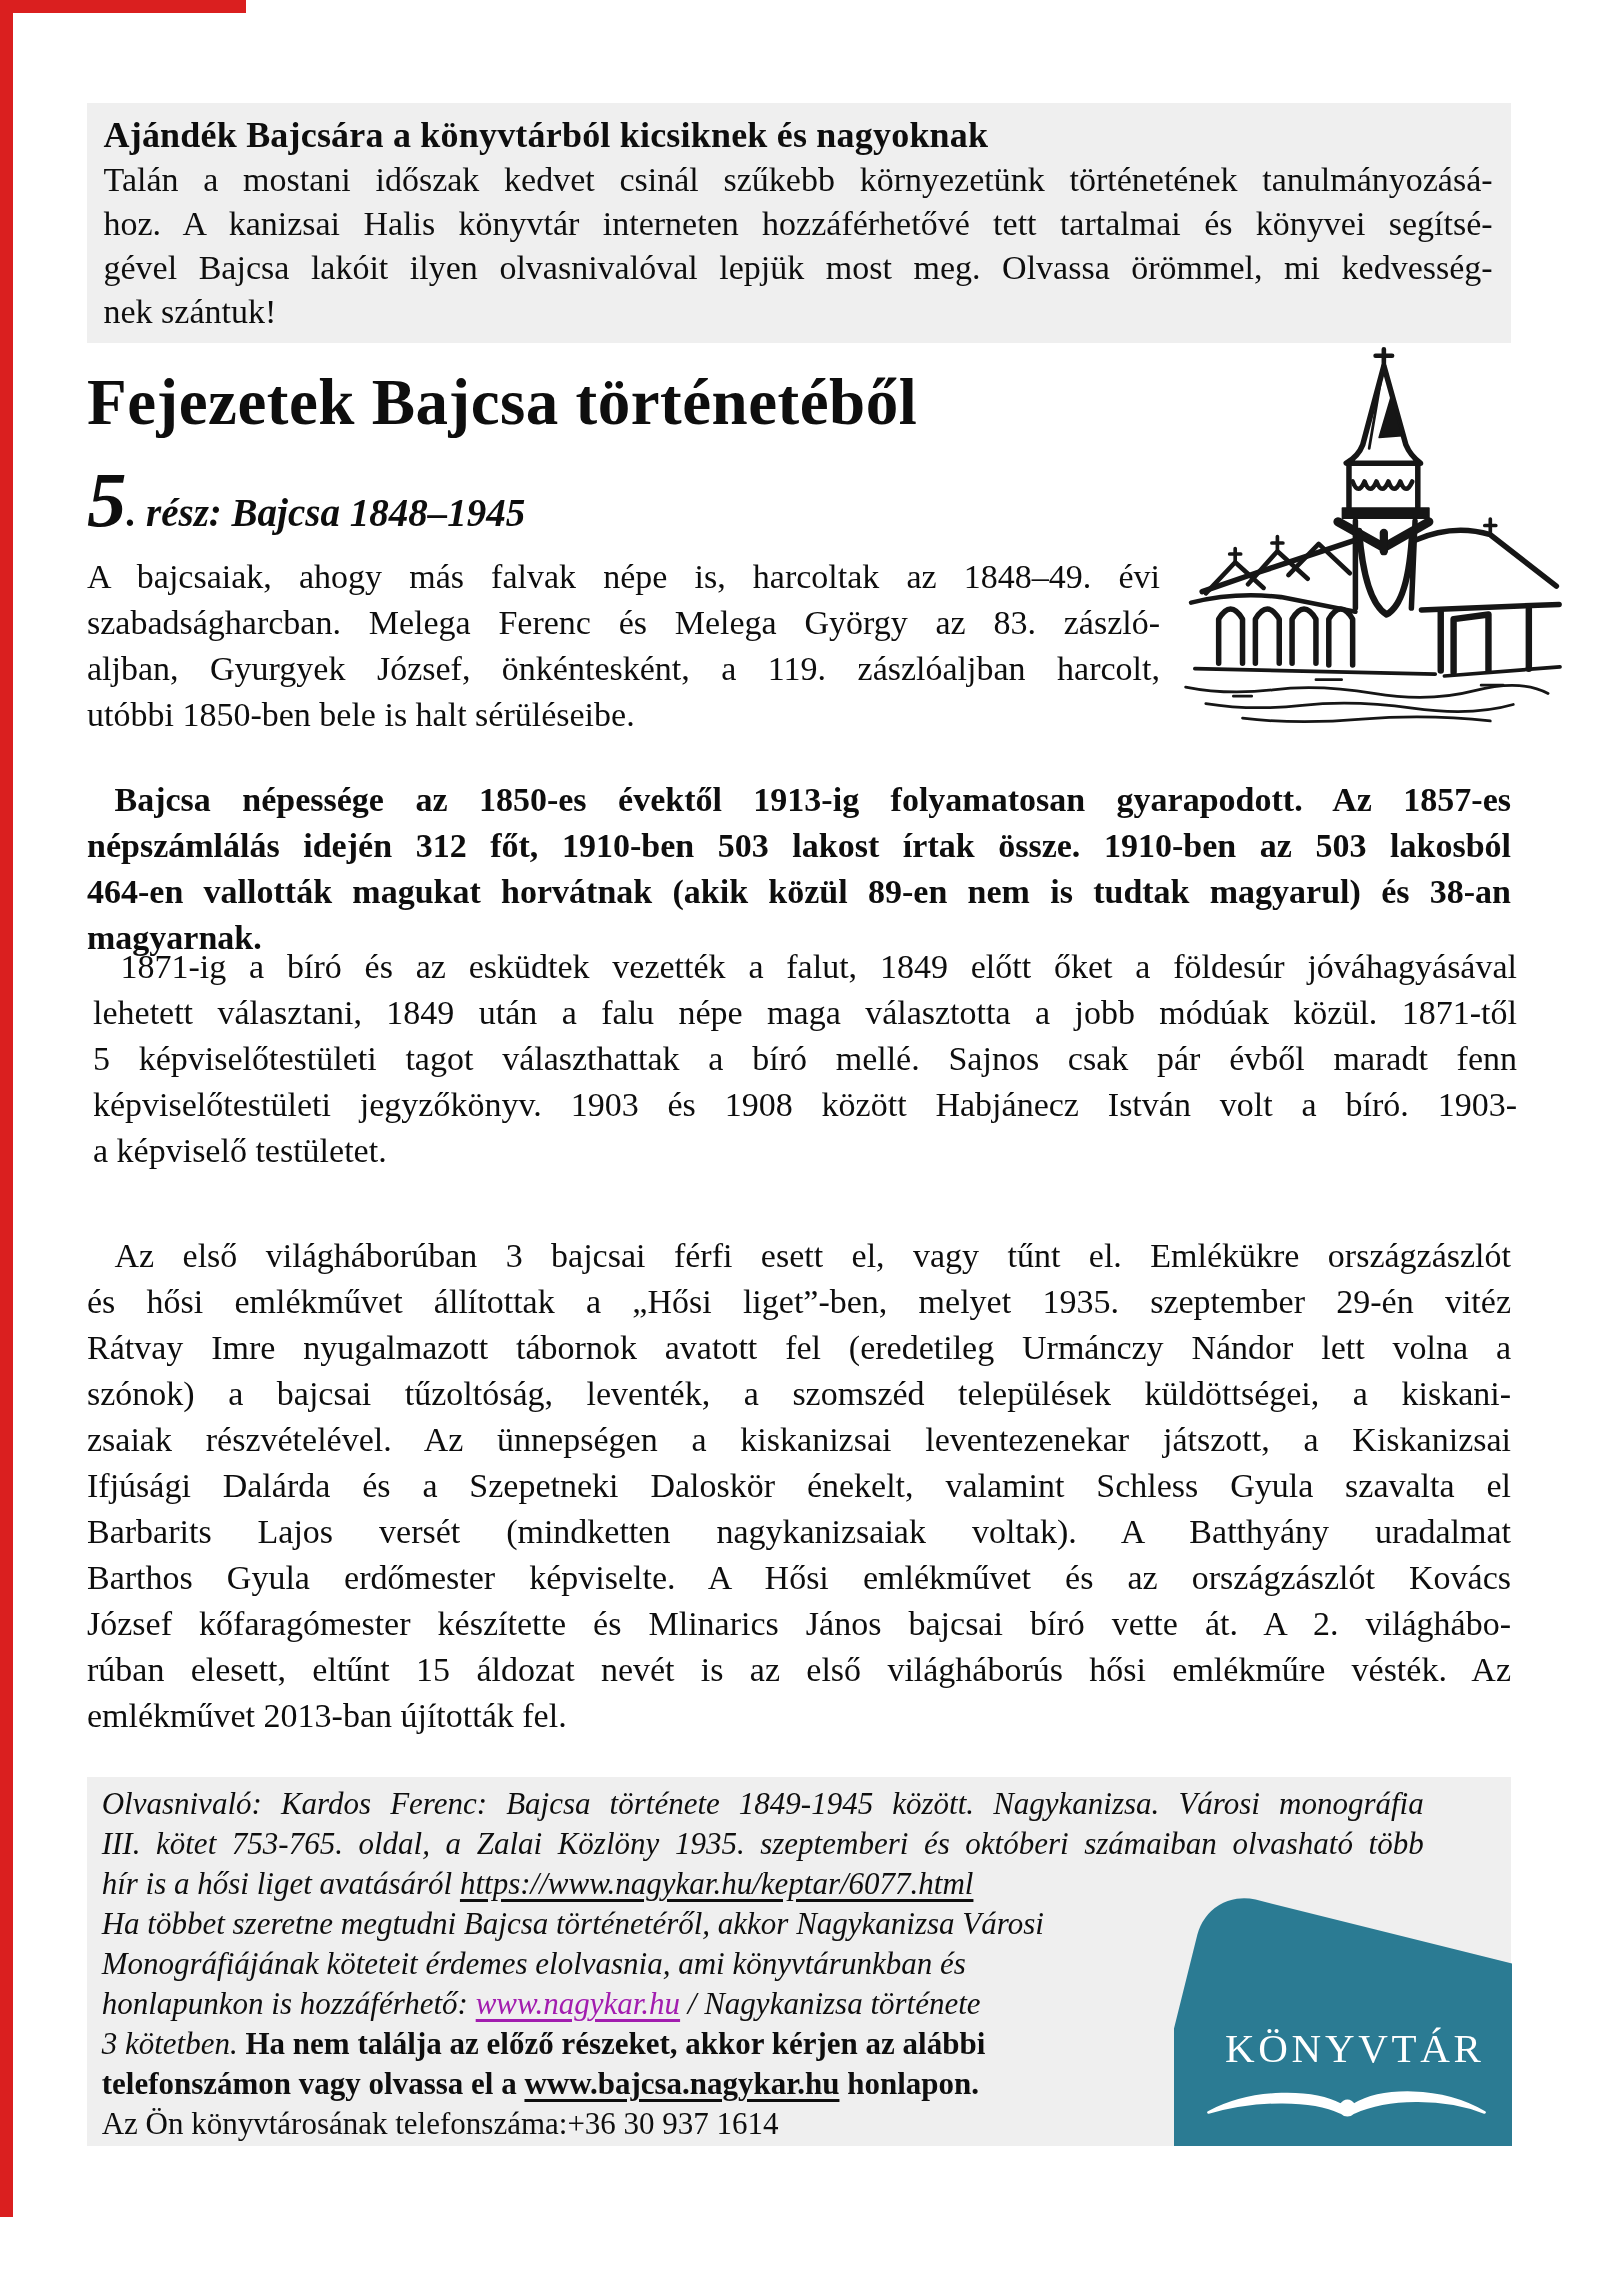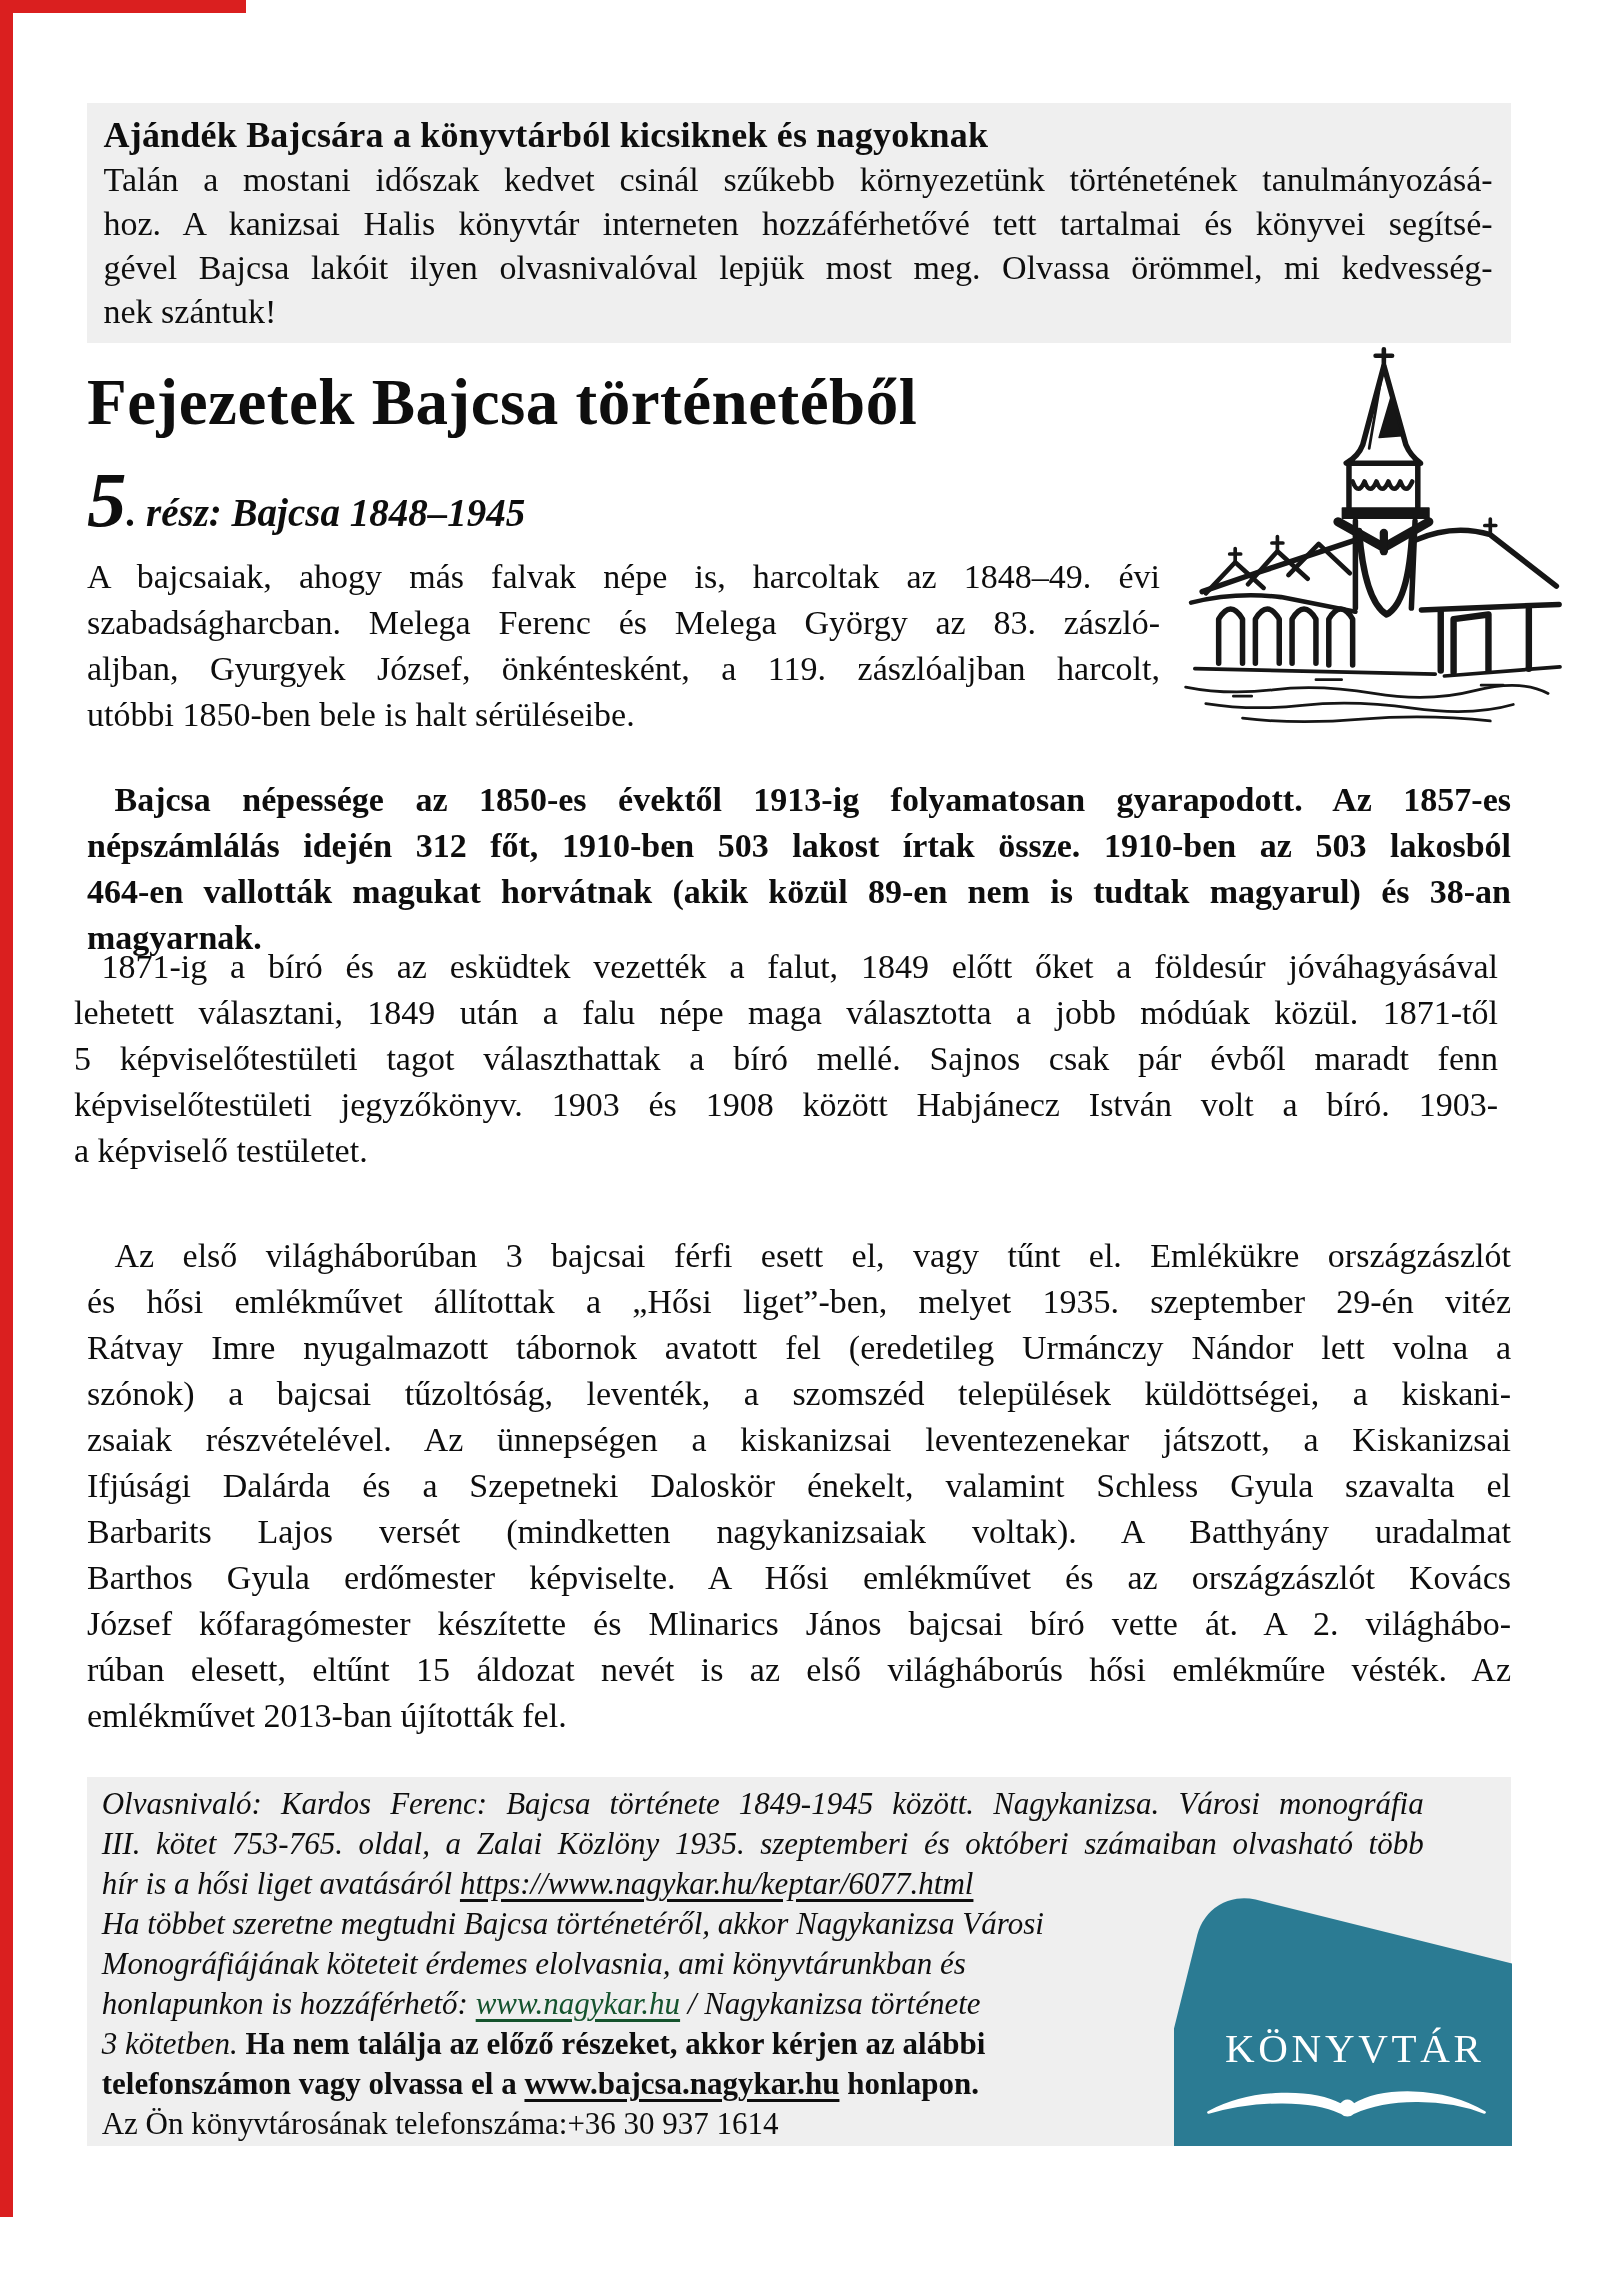--- a/index.html
+++ b/index.html
@@ -23,7 +23,7 @@
   .body-text{font-size:34px;line-height:46px;}
   .p1{left:87px;top:554px;width:1073px;}
   .p2{left:87px;top:777px;width:1424px;font-weight:bold;}
-  .p3{left:74px;top:944px;width:1424px;}
+  .p3{left:93px;top:944px;width:1424px;}
   .p4{left:87px;top:1233px;width:1424px;}
   
   .jline{text-align:justify;text-align-last:justify;white-space:normal;}

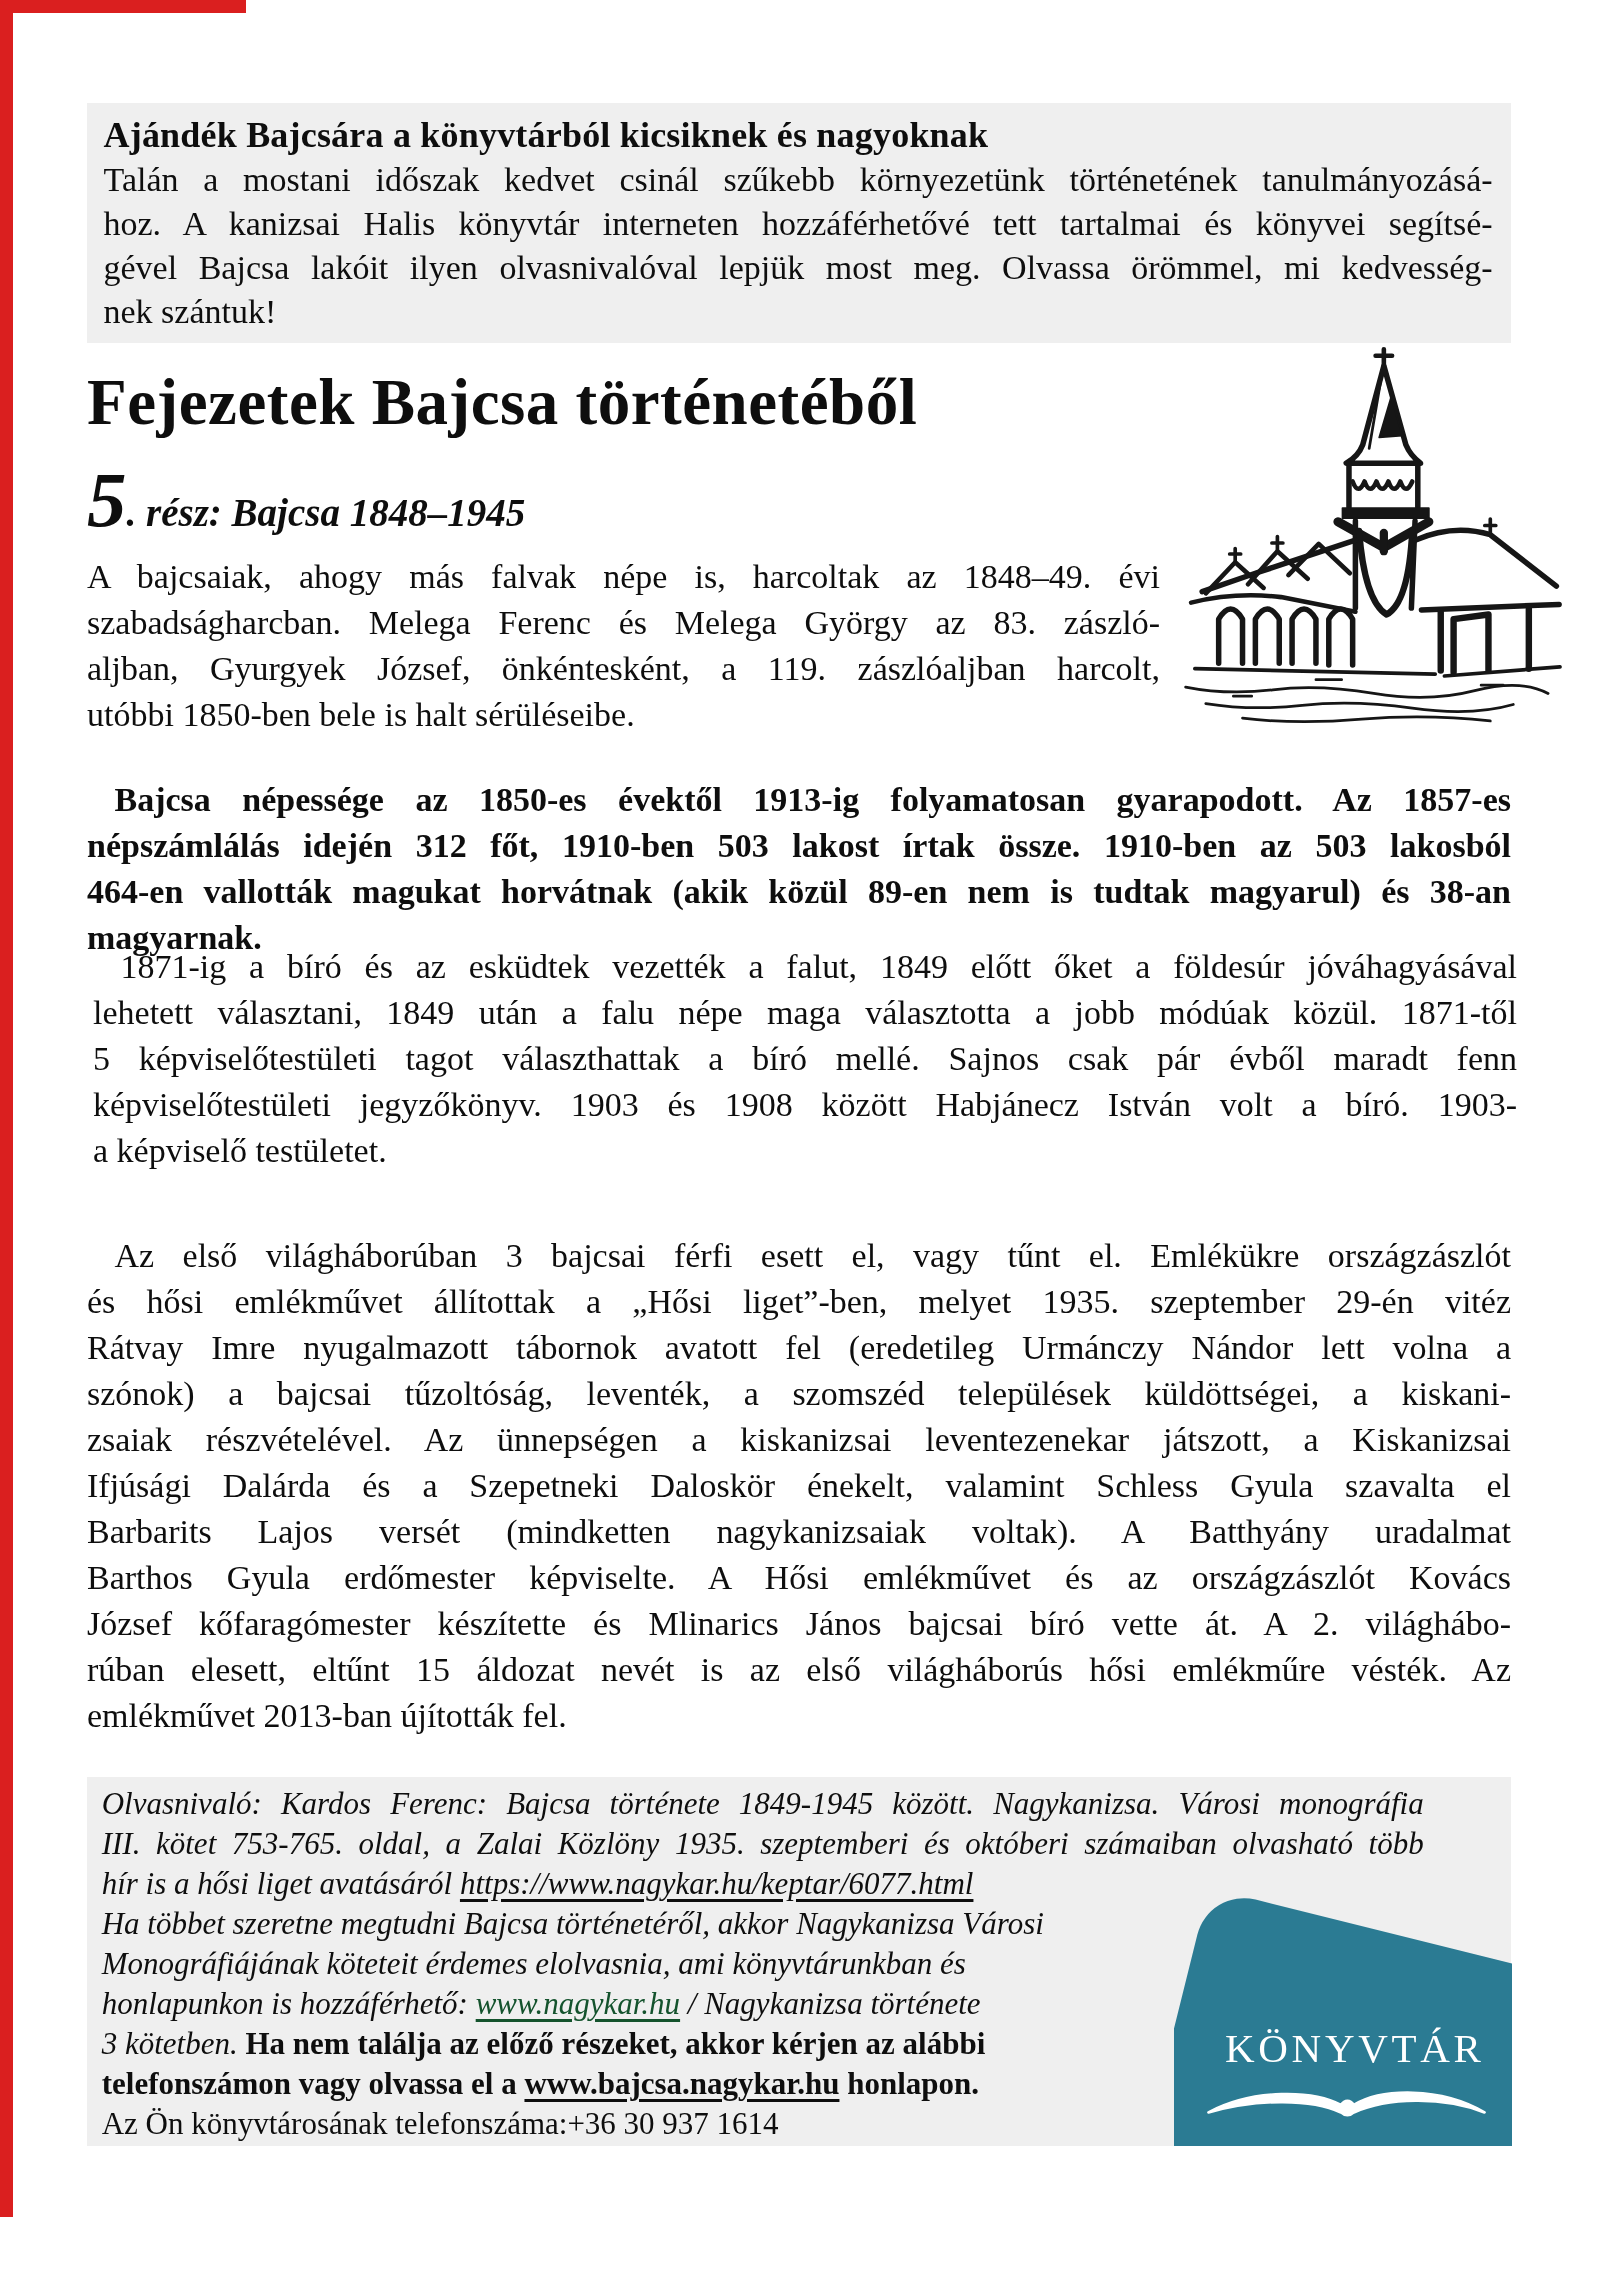--- a/index.html
+++ b/index.html
@@ -37,7 +37,7 @@
   .up{font-style:normal;}
   .b{font-weight:bold;}
   .ul{text-decoration:underline;text-decoration-thickness:2.8px;text-underline-offset:4.6px;}
-  .blue{color:#14532d;}
+  .blue{color:#a21caf;}
   
   .church{left:1178px;top:342px;width:386px;height:390px;}
   

